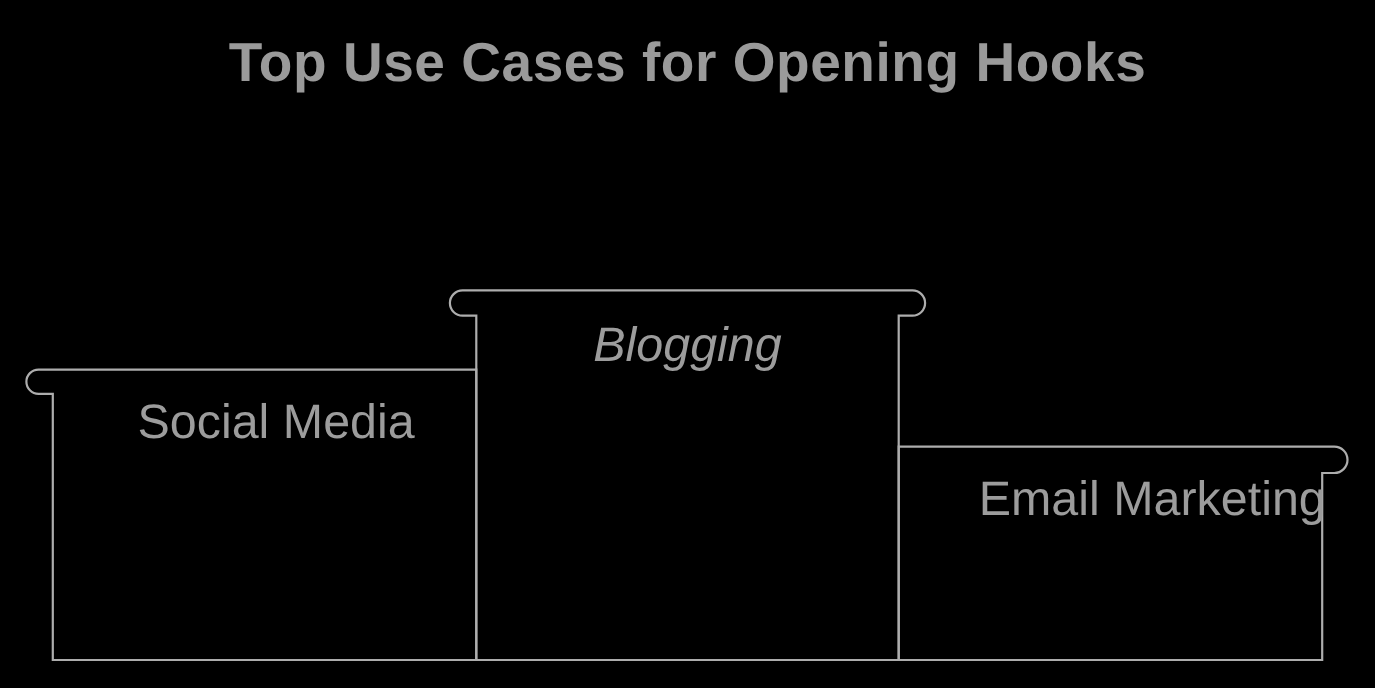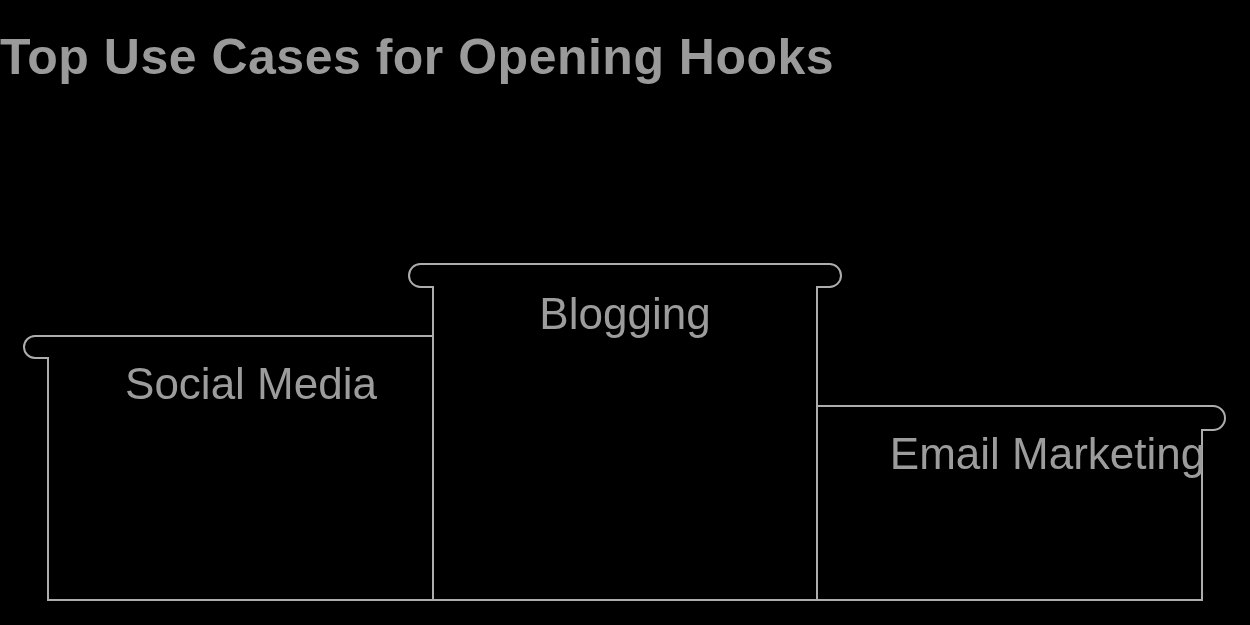--- a/index.html
+++ b/index.html
@@ -21,7 +21,7 @@
     left: 0;
     width: 1250px;
     margin: 0;
-    text-align: left;
+    text-align: center;
     font-size: 50px;
     line-height: 1.1;
     font-weight: bold;

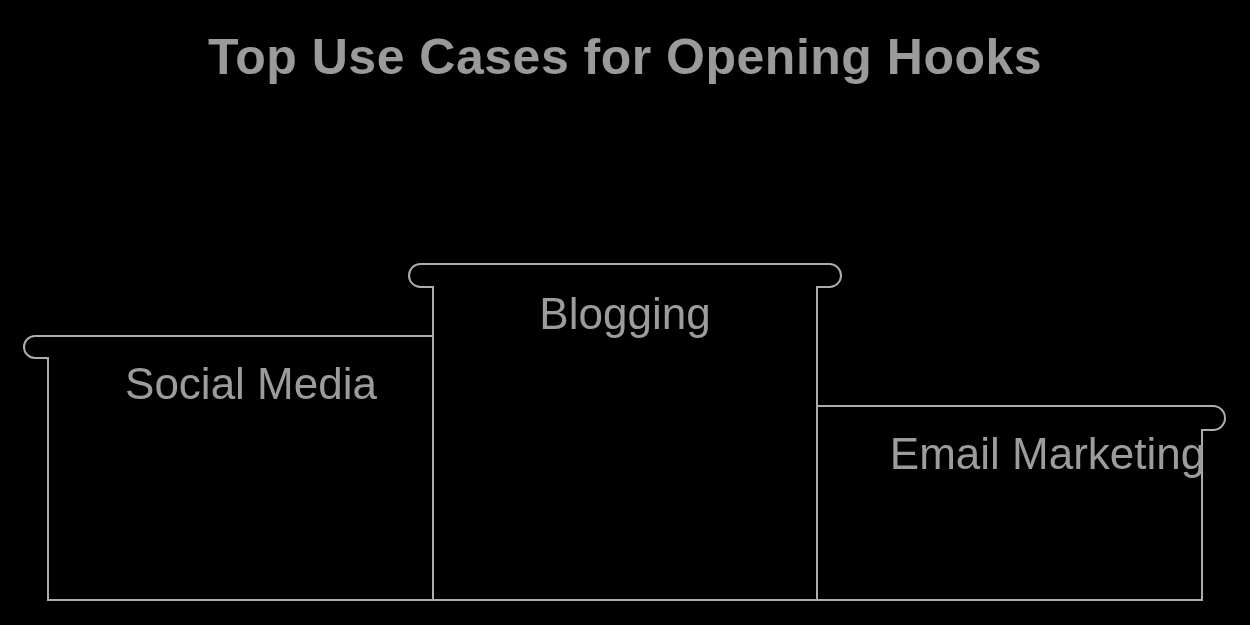--- a/index.html
+++ b/index.html
@@ -49,7 +49,7 @@
     white-space: nowrap;
   }
   .label-social   { left: 48px;  top: 360px; width: 406px; }
-  .label-blogging { left: 433px; top: 290px; width: 384px; }
+  .label-blogging { left: 433px; top: 290px; width: 384px; font-style: italic; }
   .label-email    { left: 817px; top: 430px; width: 461px; }
 </style>
 </head>

